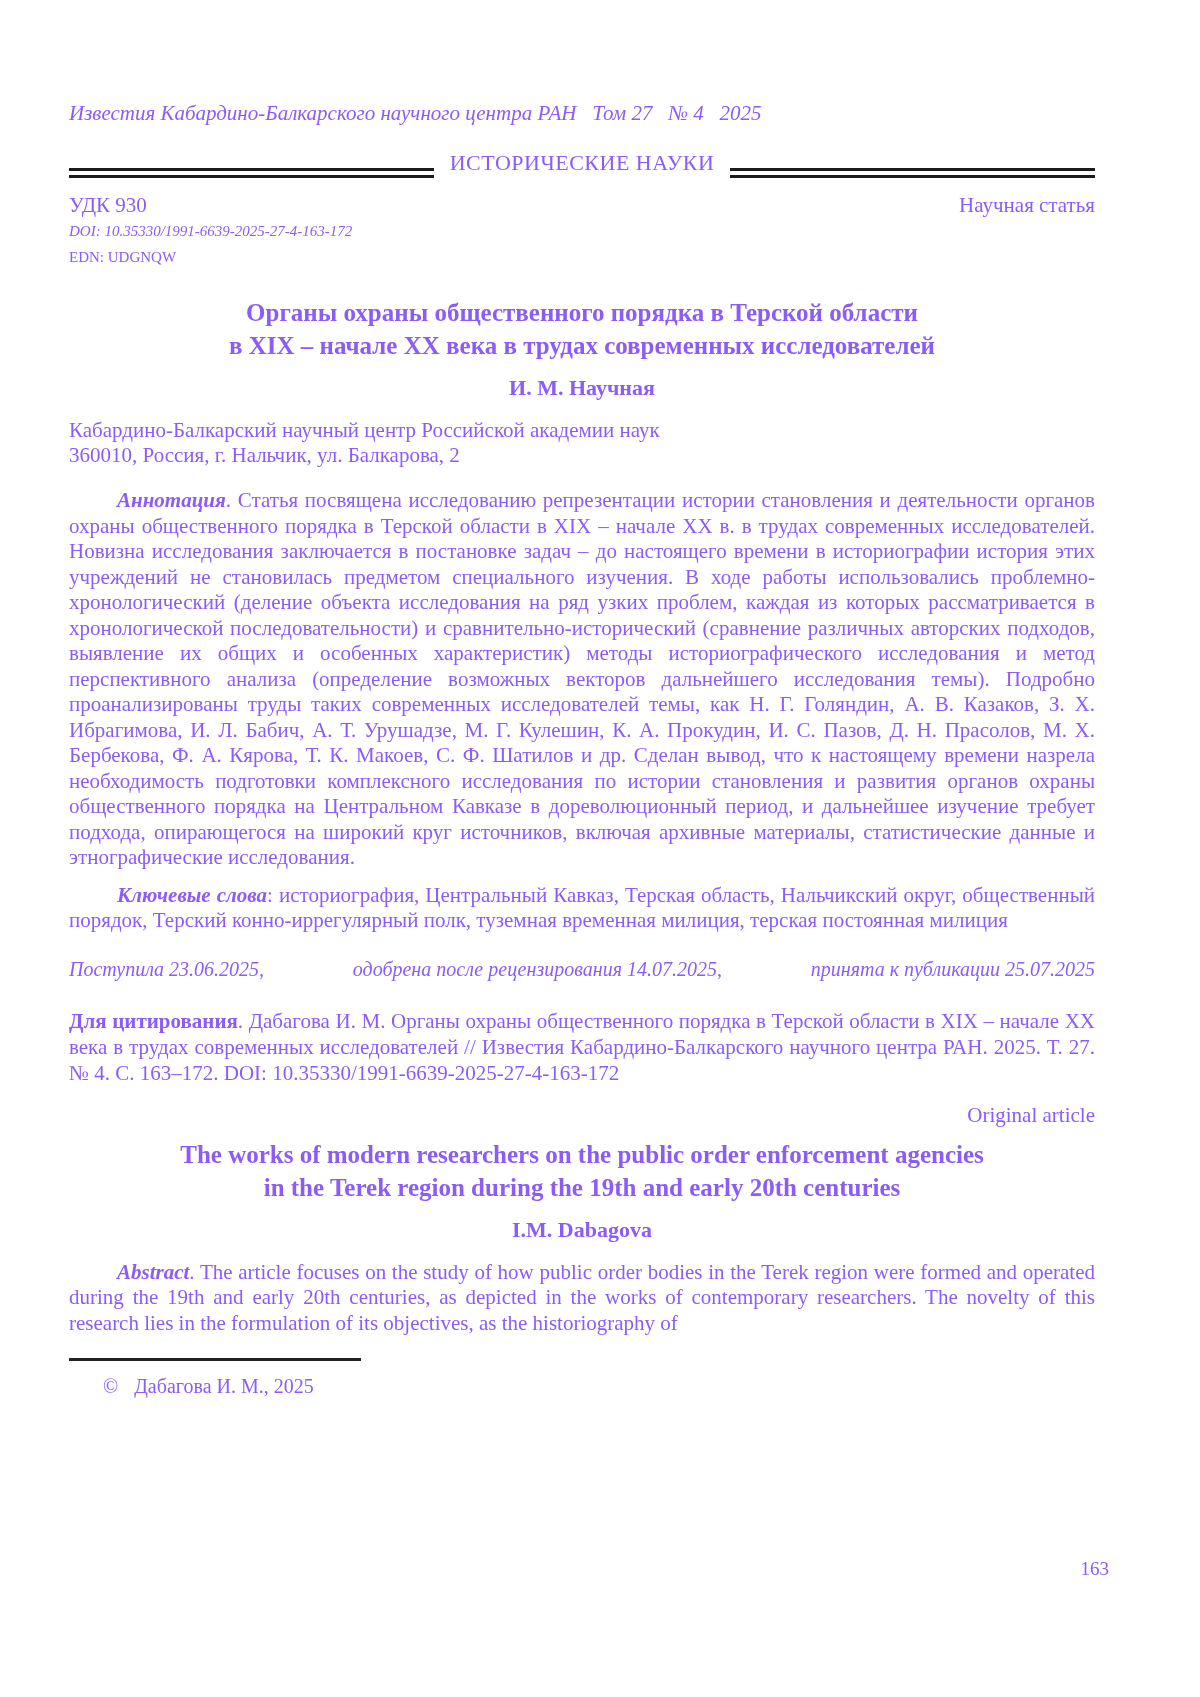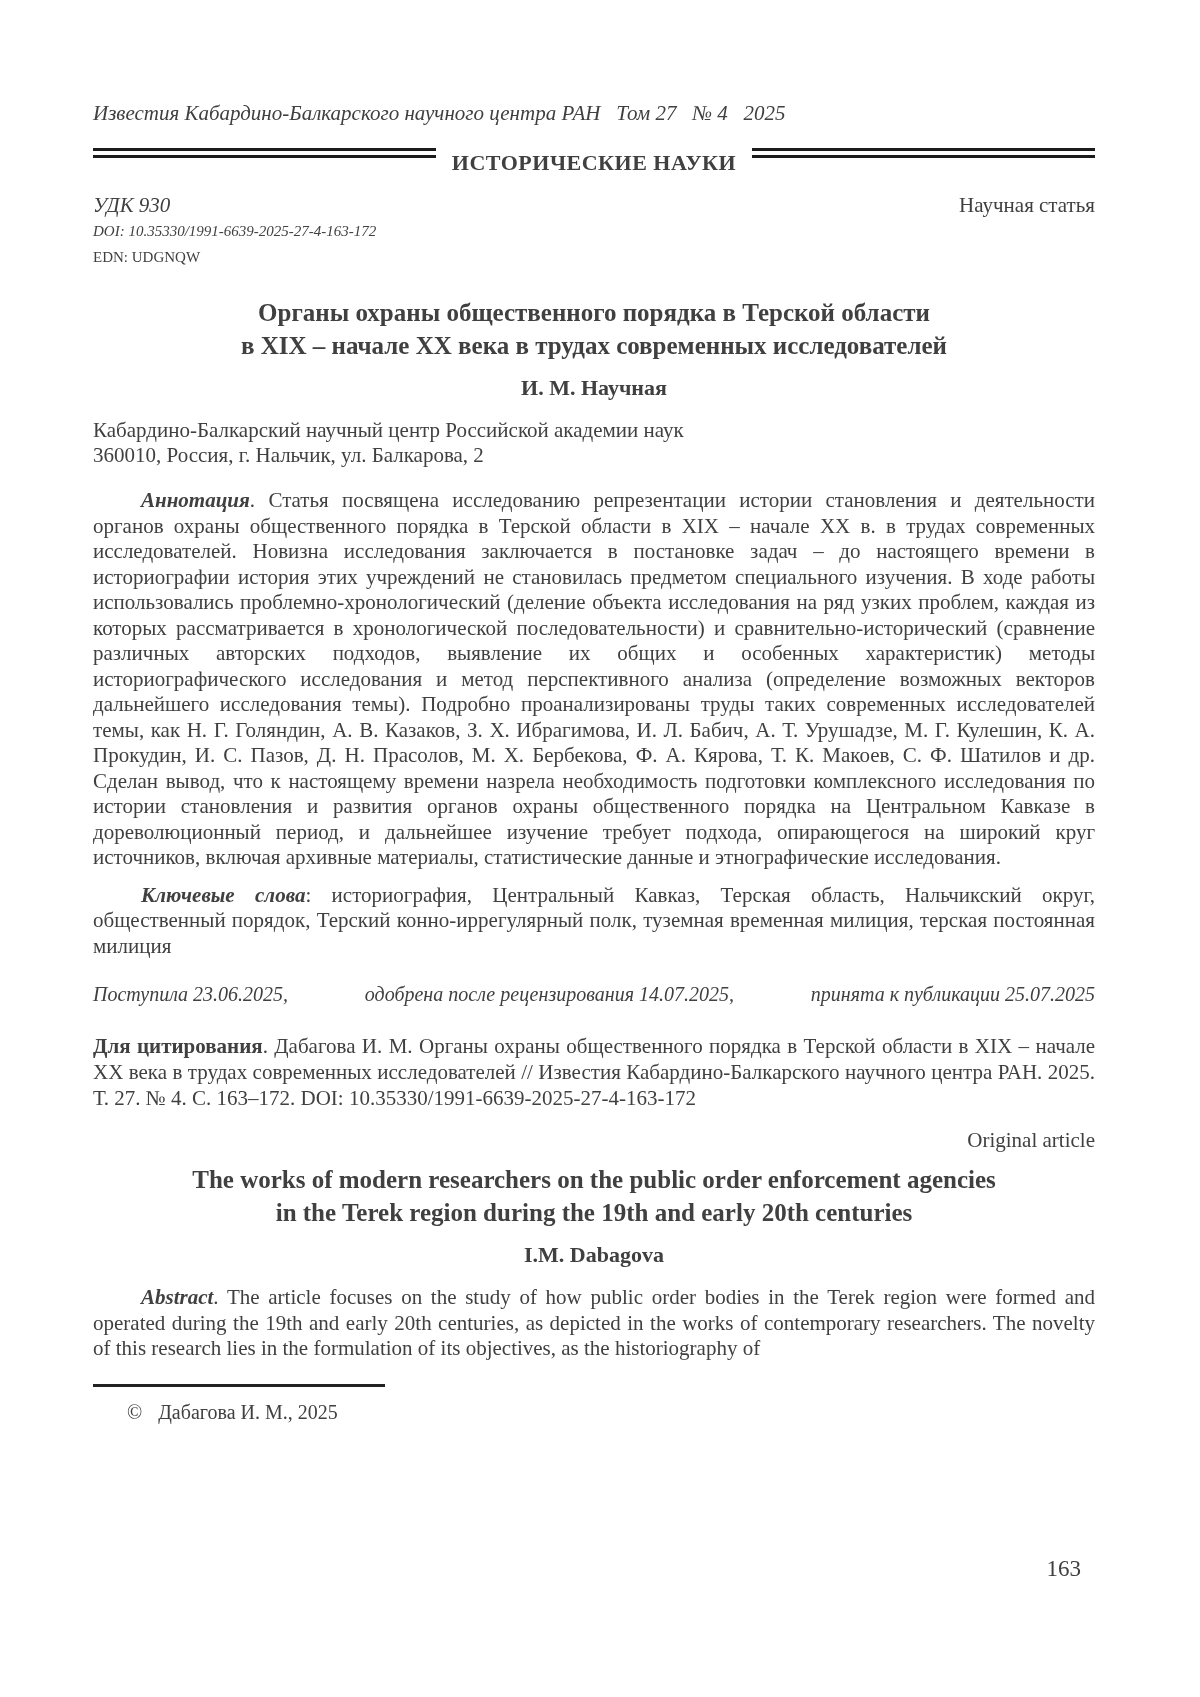--- a/index.html
+++ b/index.html
@@ -13,10 +13,10 @@
     height: 1697px;
     margin: 0 auto;
     background: #ffffff;
-    color: #404040;
+    color: #8b5cf6;
     font-family: "Liberation Serif", "DejaVu Serif", serif;
     box-sizing: border-box;
-    padding: 100px 105px 0 93px;
+    padding: 100px 105px 0 69px;
     overflow: hidden;
   }
 

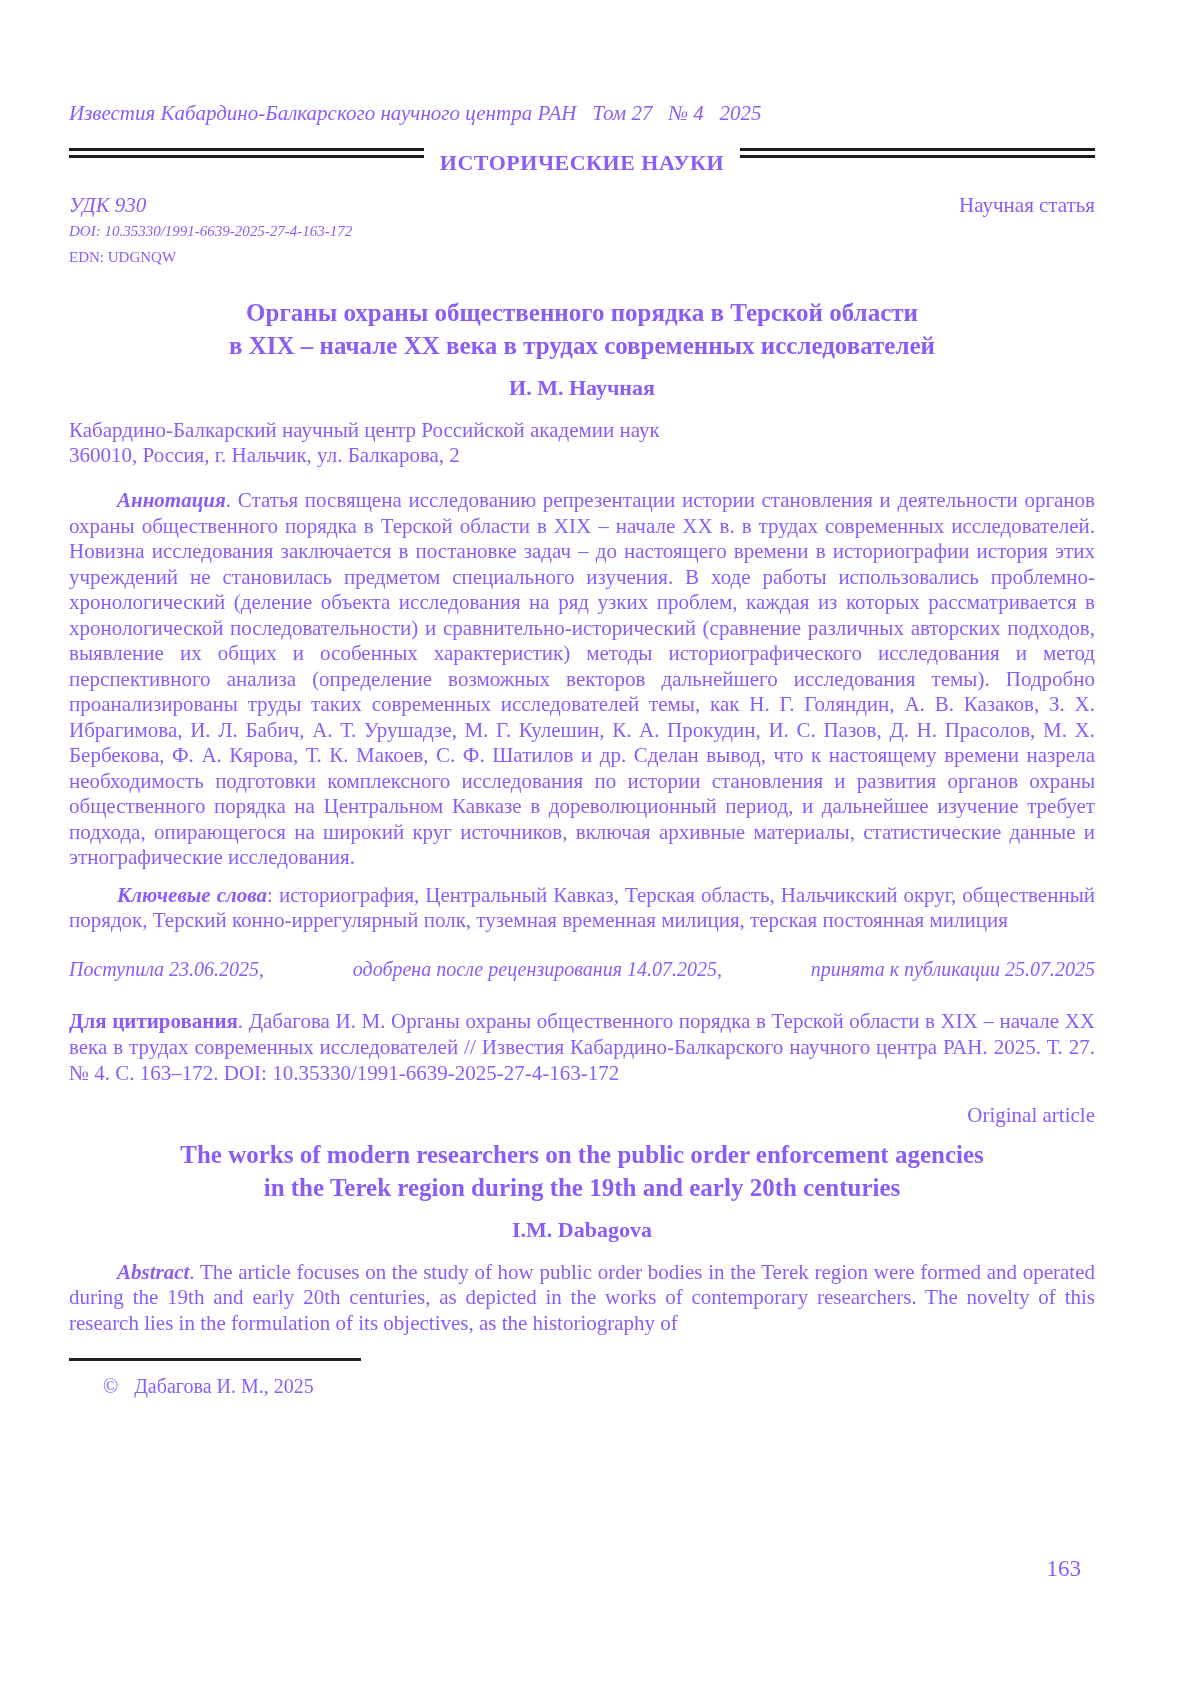--- a/index.html
+++ b/index.html
@@ -29,11 +29,10 @@
 
   .section-head {
     display: flex;
-    align-items: flex-start;
+    align-items: flex-end;
     gap: 16px;
     margin-top: 22px;
     height: 30px;
-    font-weight: bold;
   }
   .dbl-rule {
     flex: 1;

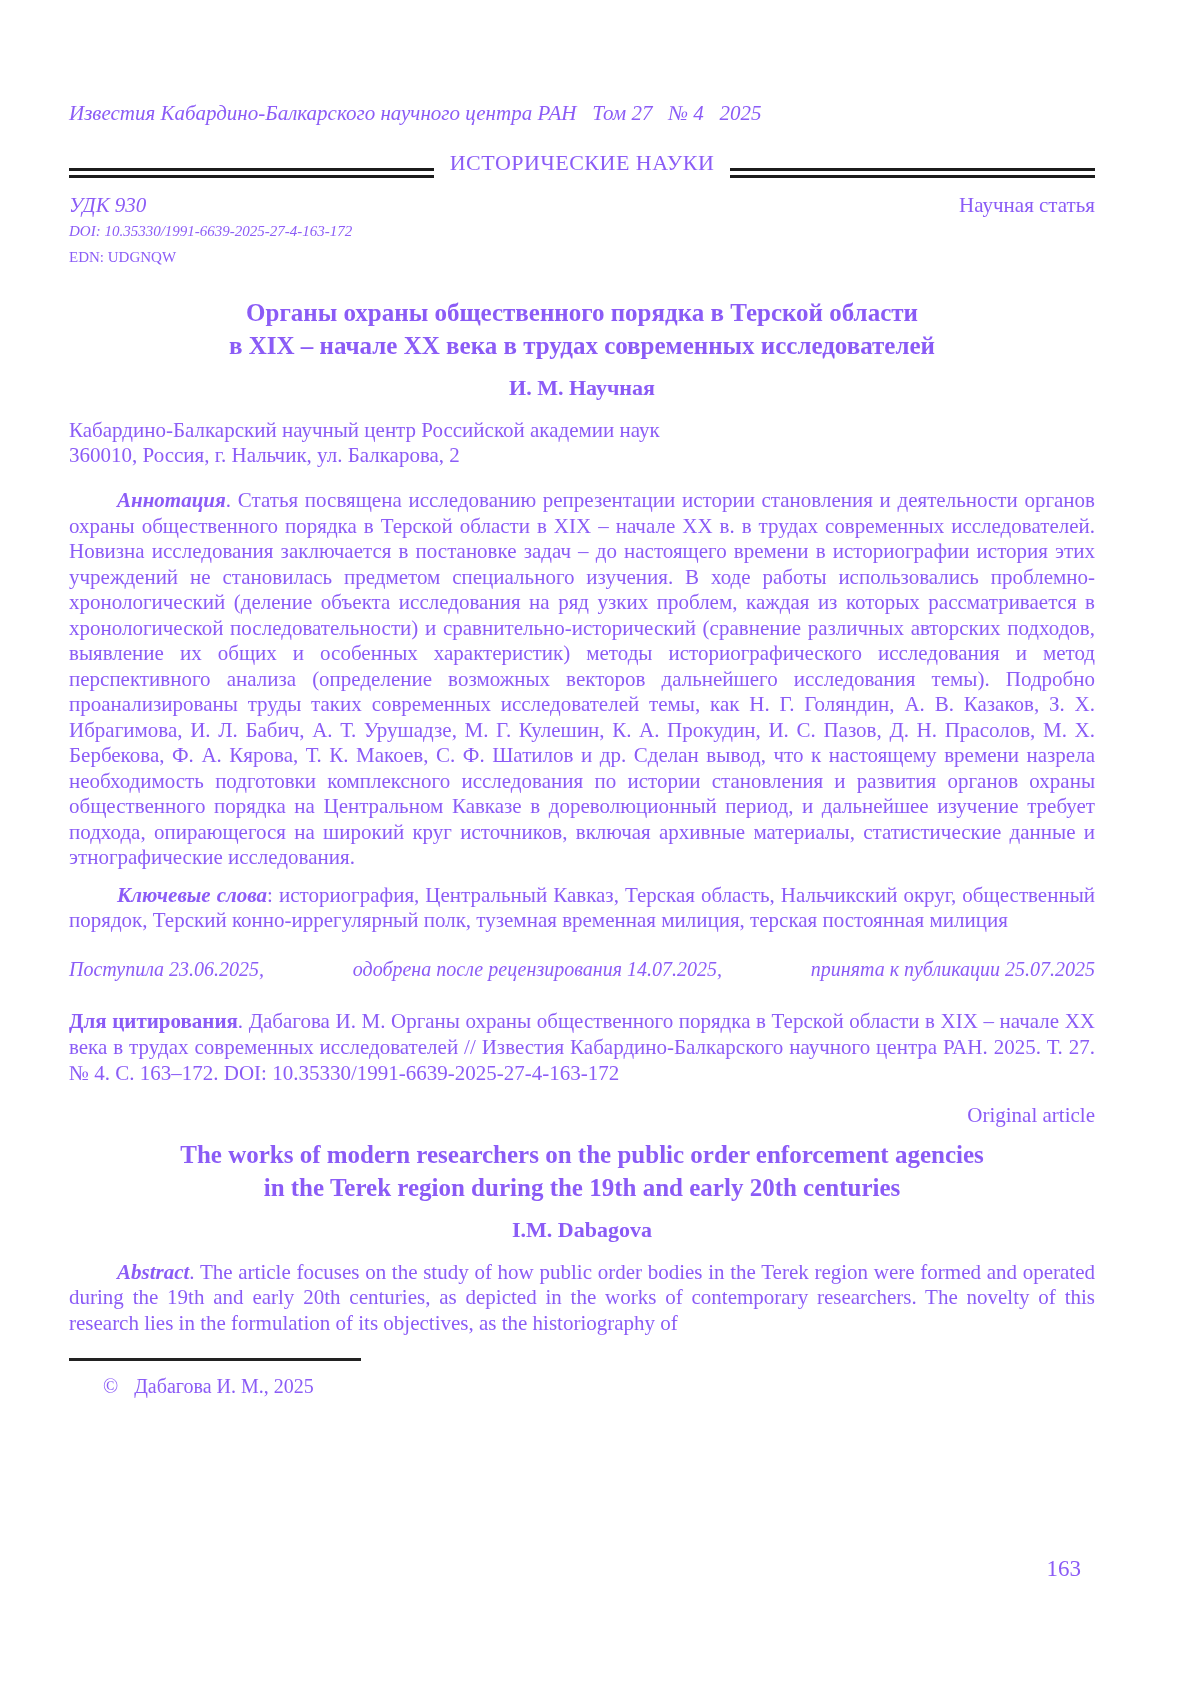--- a/index.html
+++ b/index.html
@@ -55,7 +55,7 @@
     font-size: 21px;
     line-height: 26px;
   }
-  .udc { font-style: italic; }
+  .udc { }
   .art-type-ru { font-style: normal; }
   .meta-line {
     font-size: 15px;

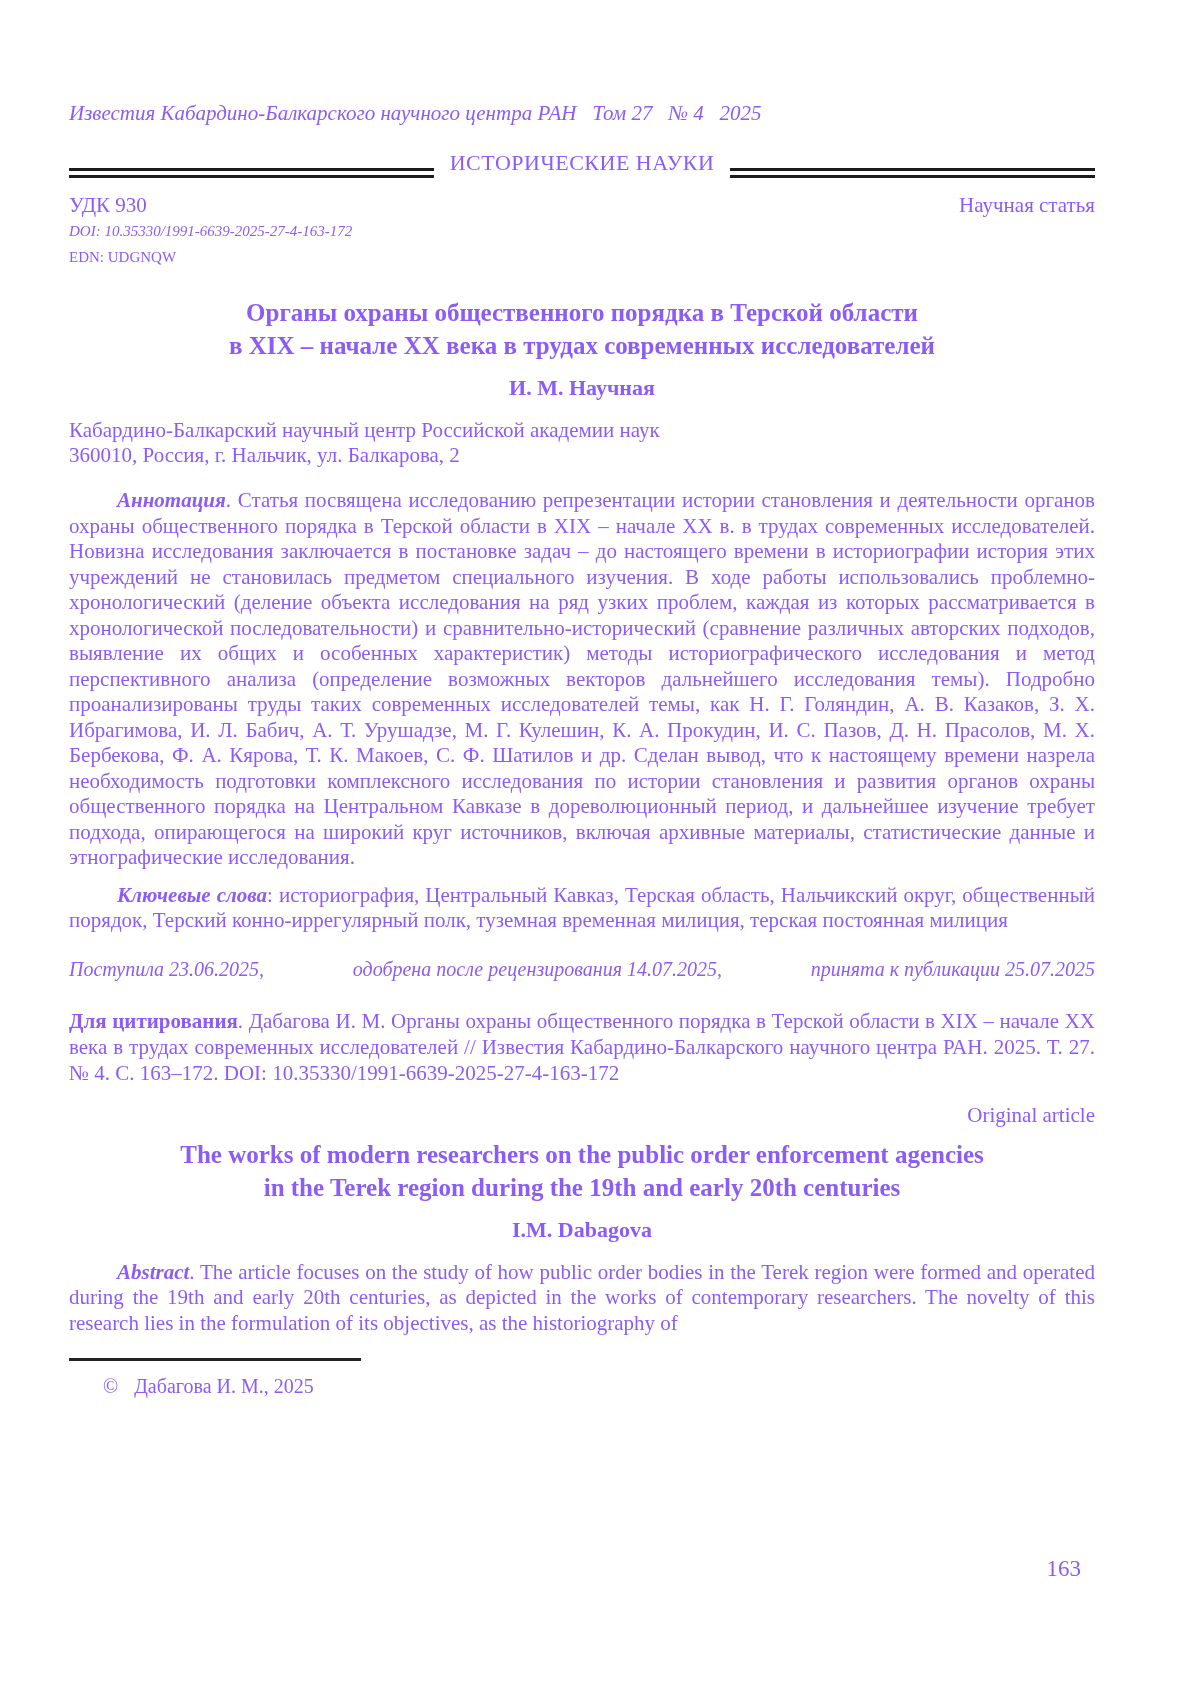--- a/index.html
+++ b/index.html
@@ -146,8 +146,8 @@
   .page-num {
     position: absolute;
     top: 1556px;
-    right: 119px;
-    font-size: 23px;
+    right: 91px;
+    font-size: 19px;
     line-height: 26px;
   }
 </style>

